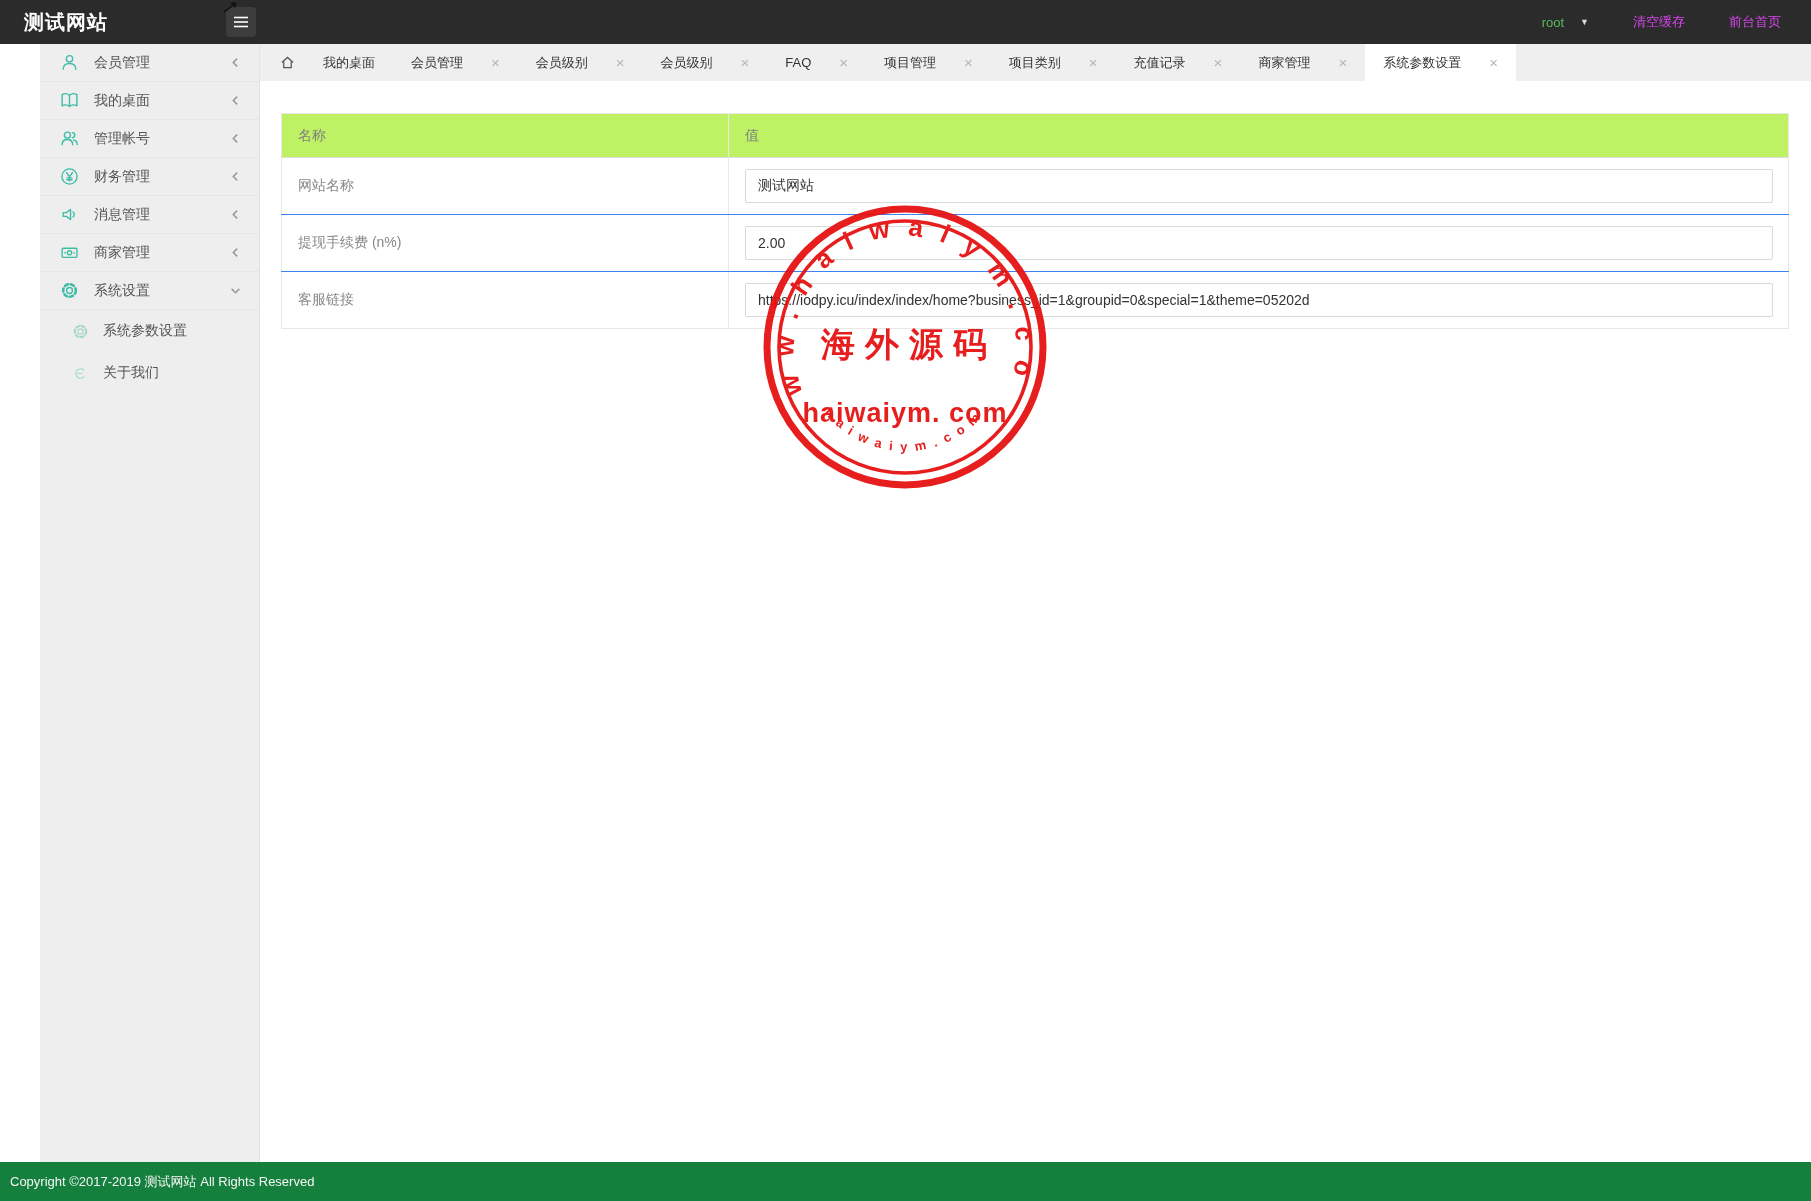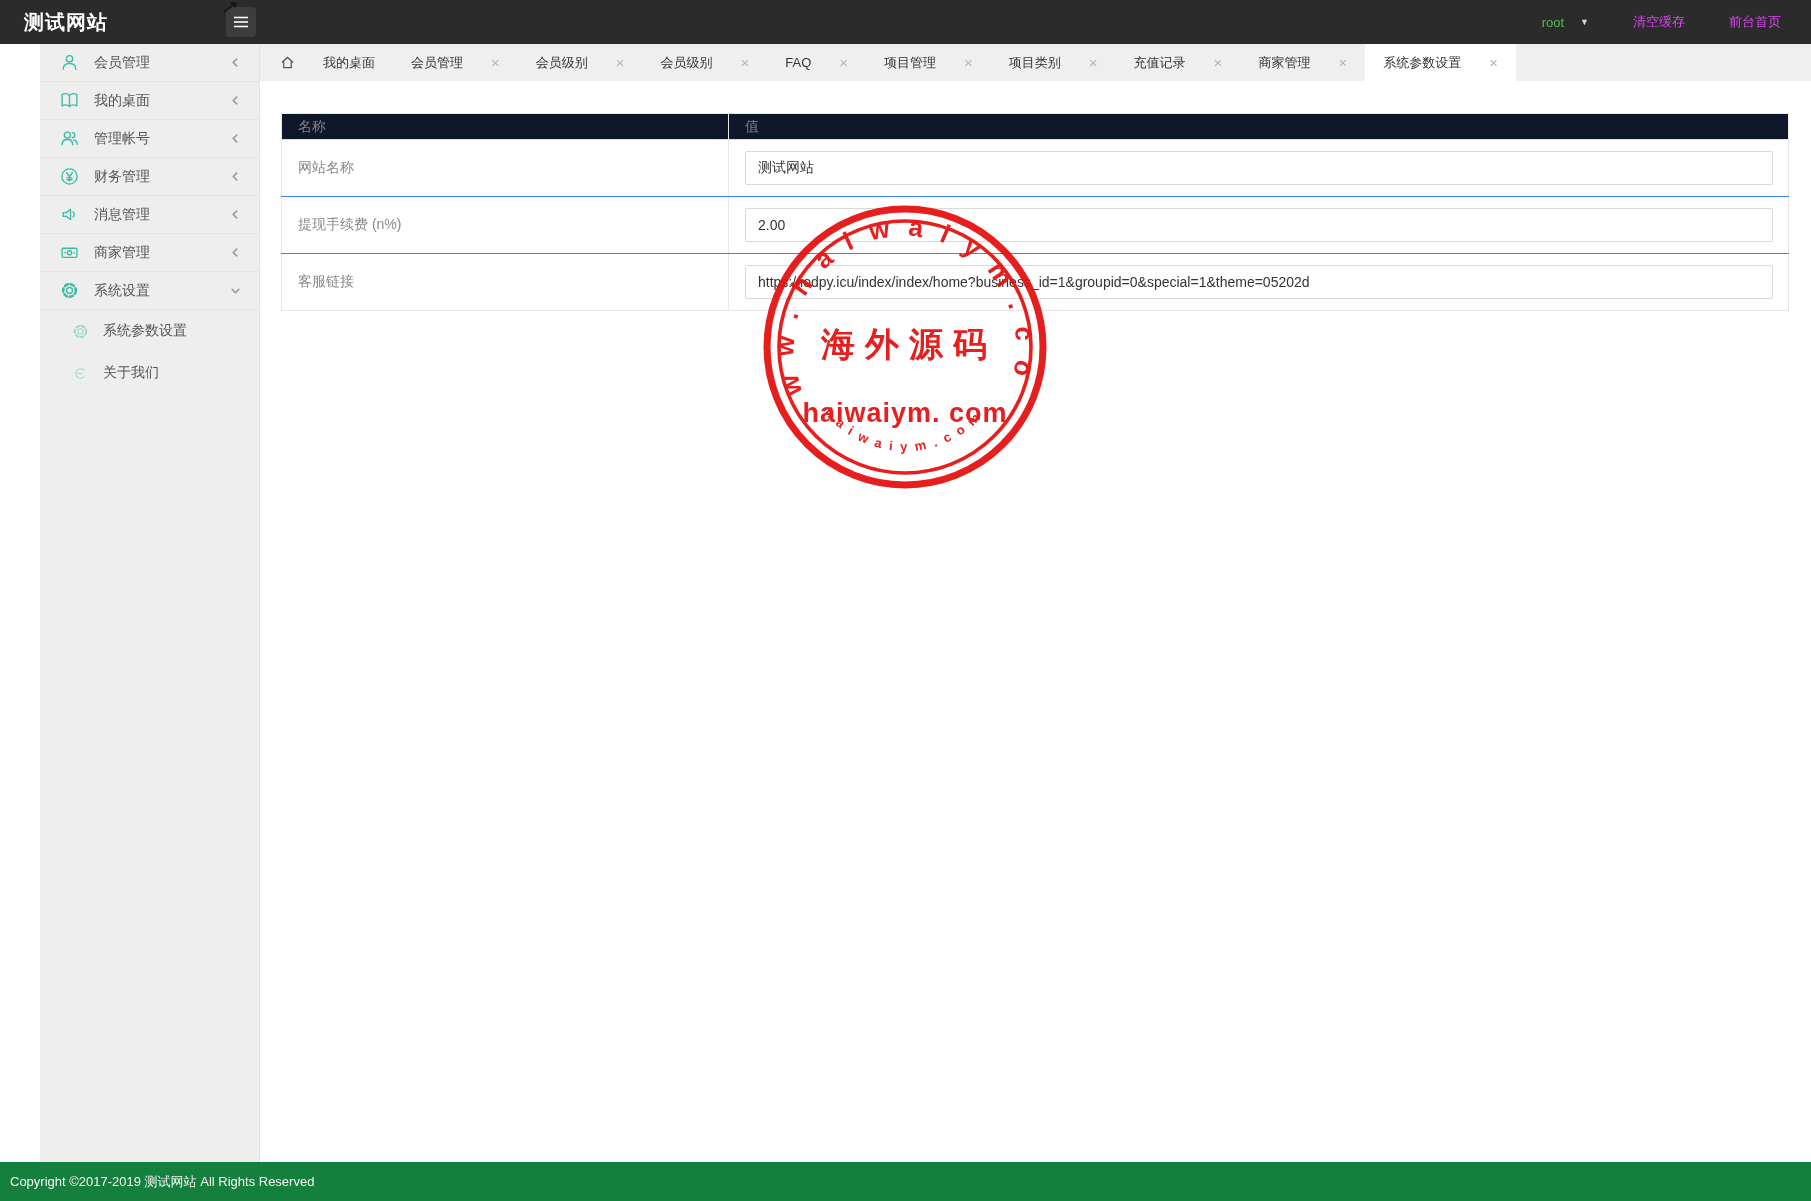--- a/index.html
+++ b/index.html
@@ -47,7 +47,7 @@
   
   .content { flex:1; background:#ffffff; padding:32px 22px 0 21px; }
   table.settings { width:100%; border-collapse:collapse; border:1px solid #e7e7e7; }
-  table.settings th { height:26px; background:#0f172a; font-weight:normal; text-align:left; color:#808080;
+  table.settings th { height:44px; background:#bef264; font-weight:normal; text-align:left; color:#808080;
                       font-size:14px; padding-left:16px; border-bottom:1px solid #dddddd; }
   table.settings td { height:57px; border-bottom:1px solid #3b82f6; }
   table.settings tr:last-child td { border-bottom:none; }

